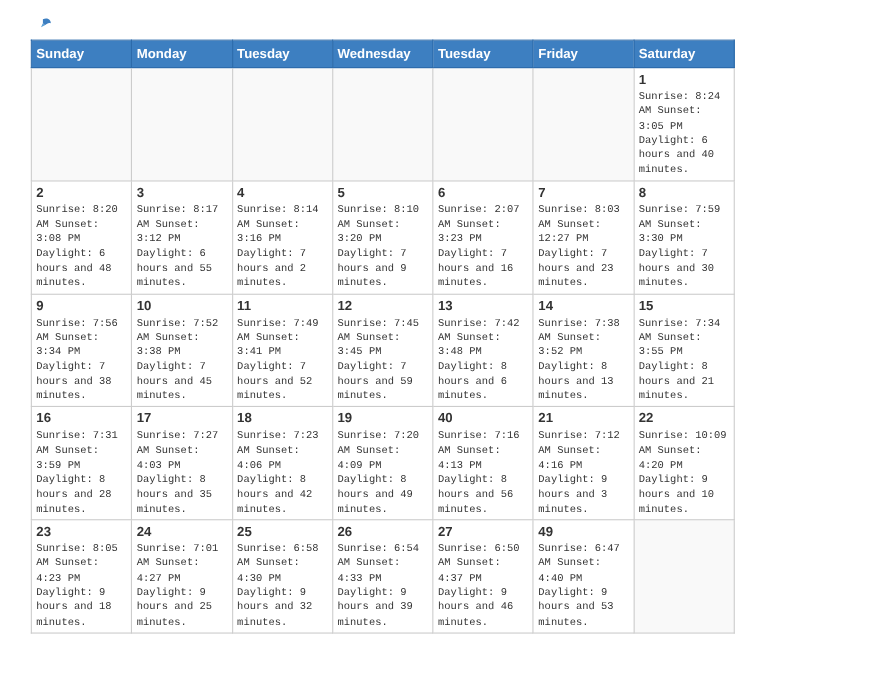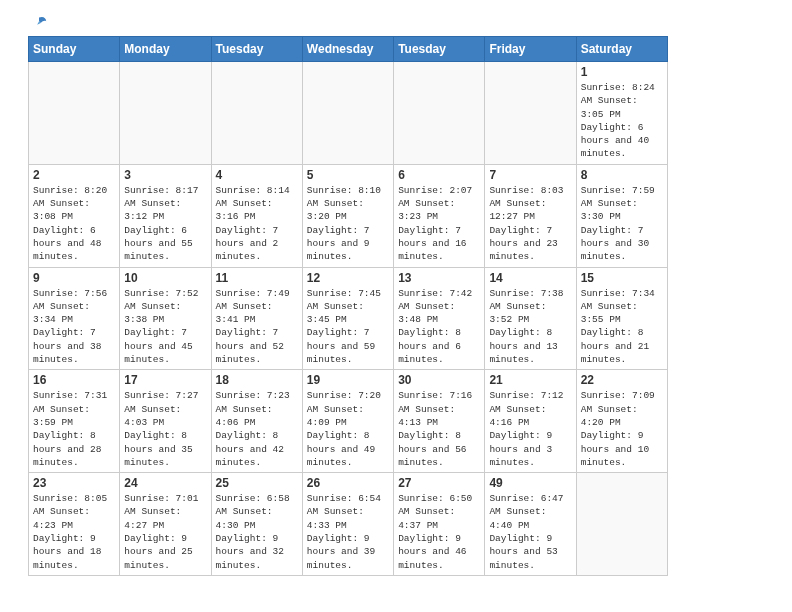--- a/index.html
+++ b/index.html
@@ -255,7 +255,7 @@
 Daylight: 8 hours and 49 minutes.</div>
           </td>
           <td>
-            <span class="day-num">30</span>
+            <span class="day-num">40</span>
             <div class="day-info">Sunrise: 7:16 AM
 Sunset: 4:13 PM
 Daylight: 8 hours and 56 minutes.</div>

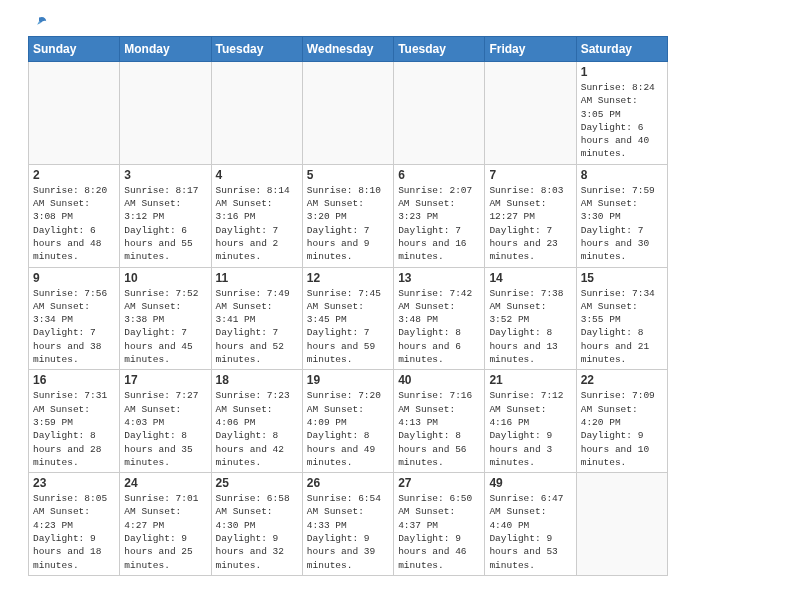--- a/index.html
+++ b/index.html
@@ -268,7 +268,7 @@
           </td>
           <td>
             <span class="day-num">22</span>
-            <div class="day-info">Sunrise: 7:09 AM
+            <div class="day-info">Sunrise: 10:09 AM
 Sunset: 4:20 PM
 Daylight: 9 hours and 10 minutes.</div>
           </td>

